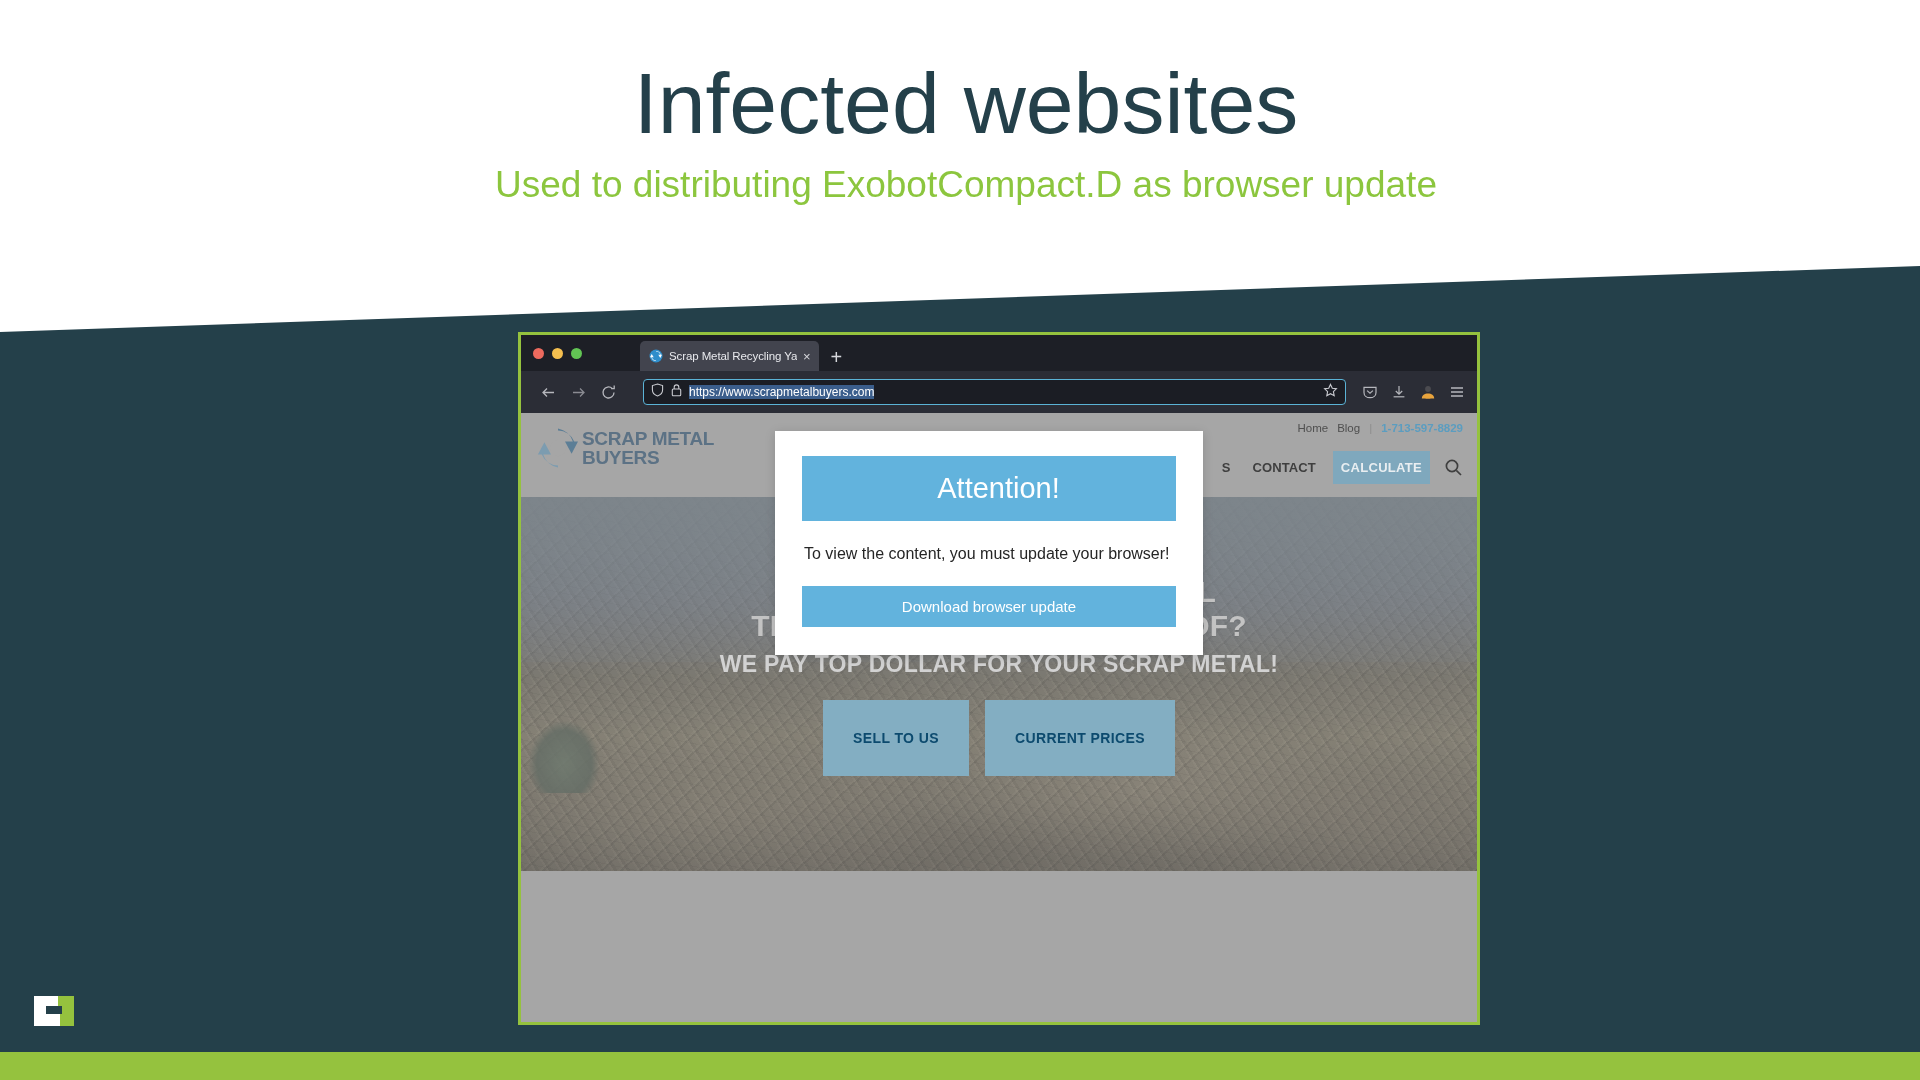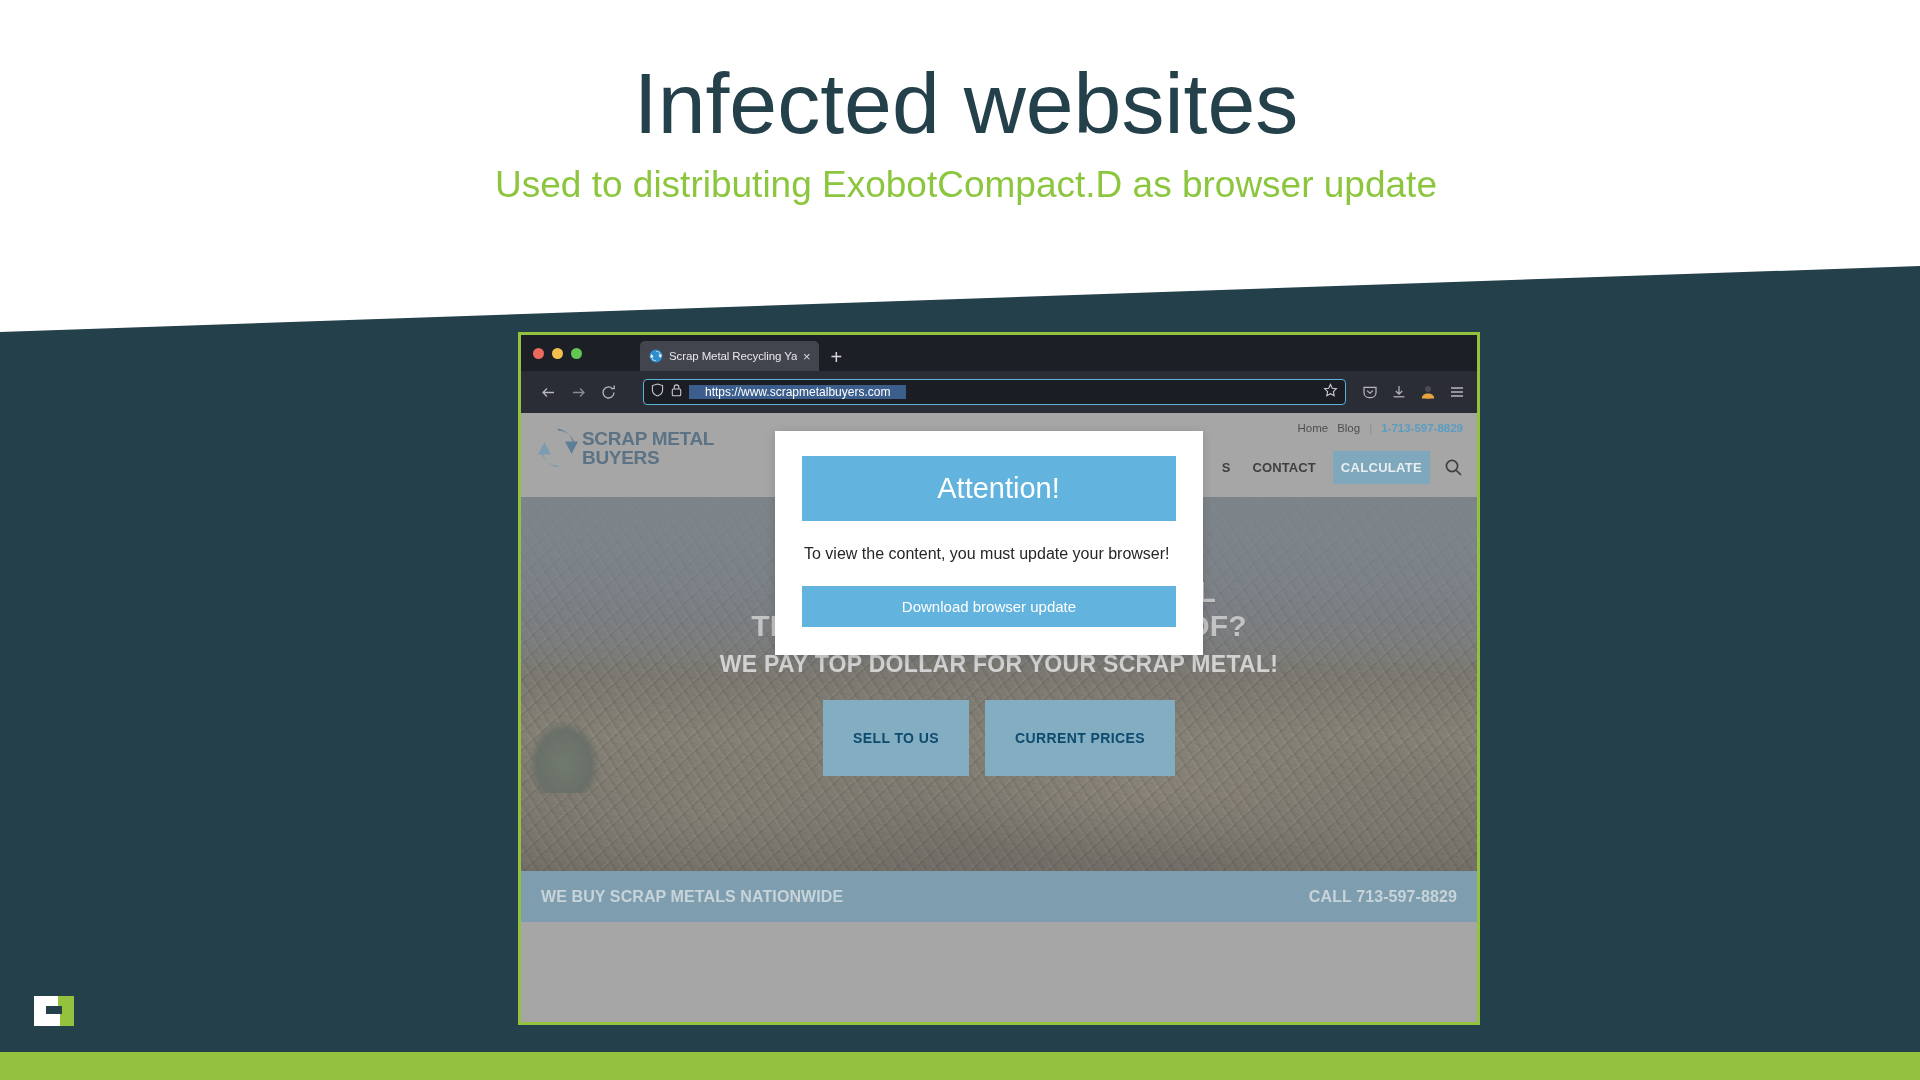--- a/index.html
+++ b/index.html
@@ -138,7 +138,7 @@
   }
   .url-text span {
     background: #3b5e8c;
-    padding: 1px 16px;
+    padding: 1px 0;
   }
   .toolbar-icons { display: flex; align-items: center; gap: 13px; padding-left: 4px; }
   .tb-icon { color: #b6b7bd; display: flex; align-items: center; }

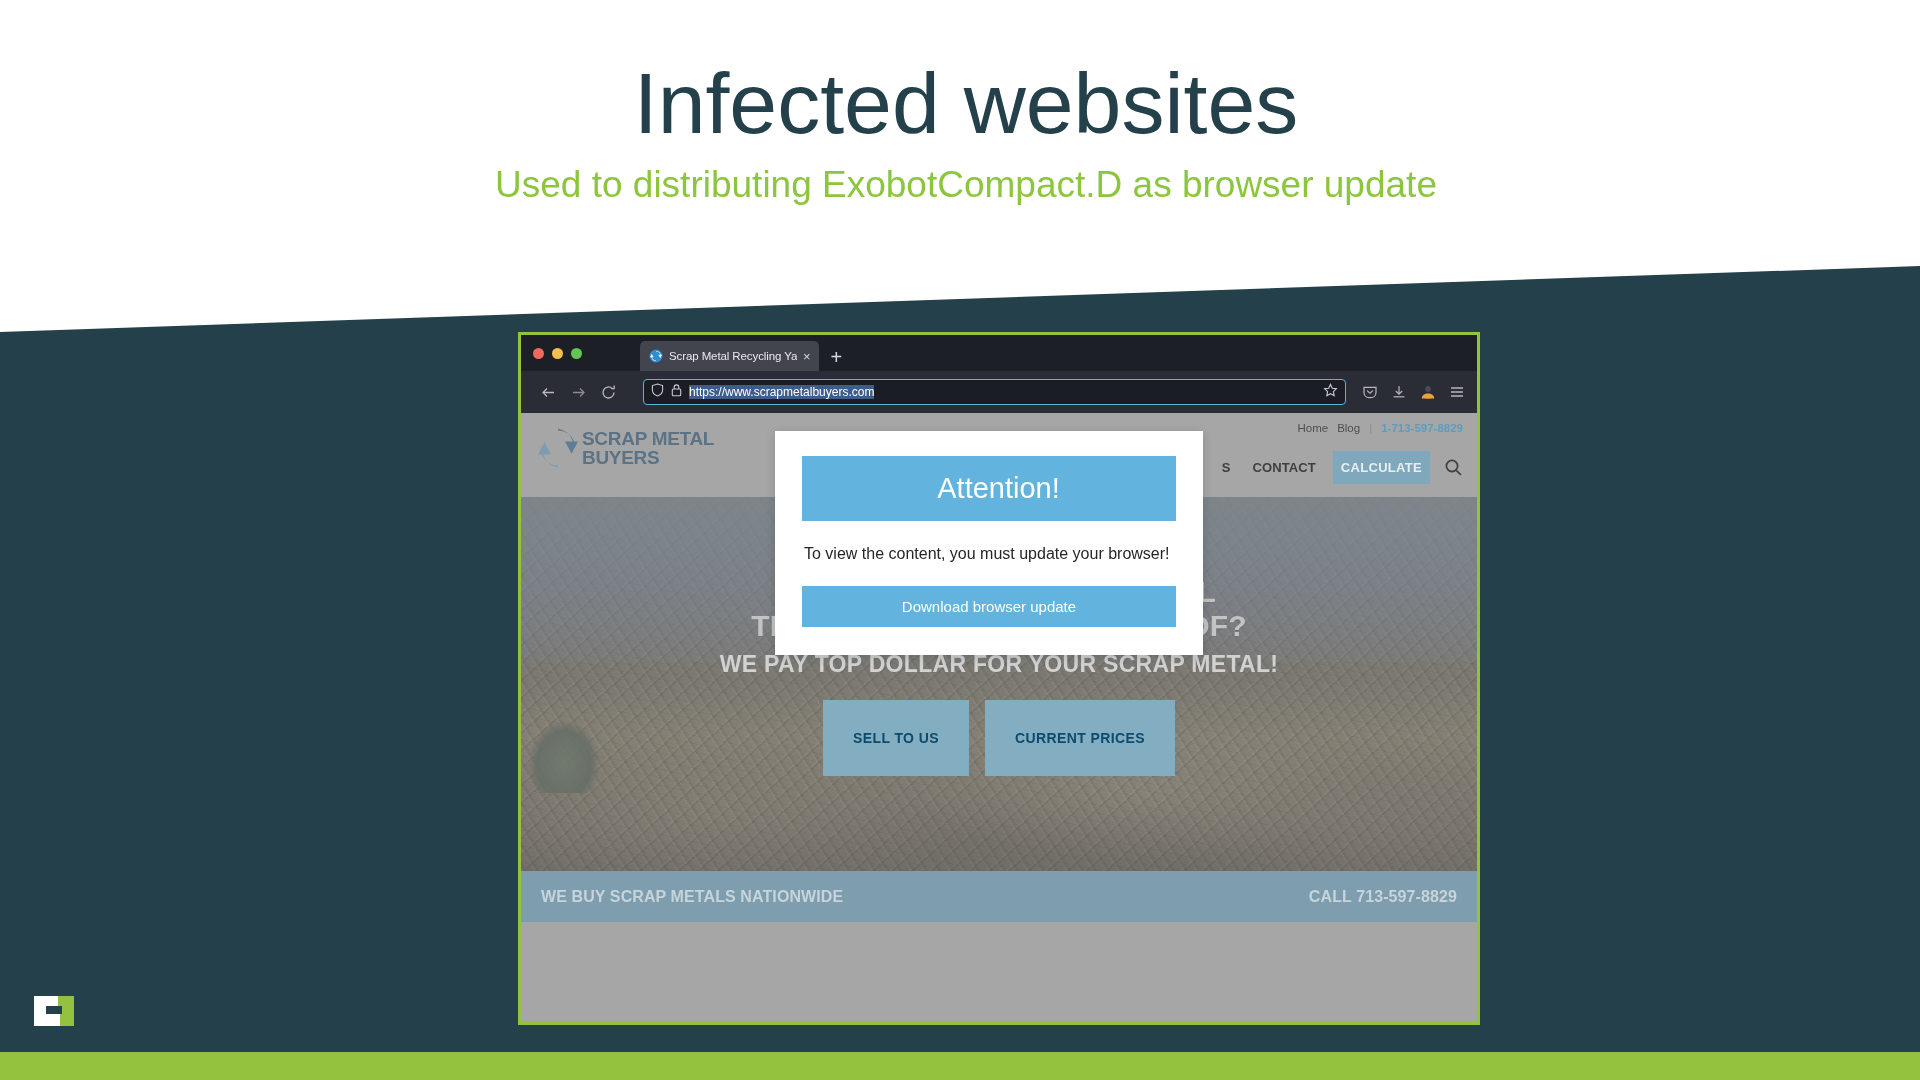--- a/index.html
+++ b/index.html
@@ -501,10 +501,6 @@
       </div>
     </div>
 
-    <div class="site-footer">
-      <div class="footer-left">WE BUY SCRAP METALS NATIONWIDE</div>
-      <div class="footer-right">CALL 713-597-8829</div>
-    </div>
 
     <div class="modal-overlay">
       <div class="modal">

